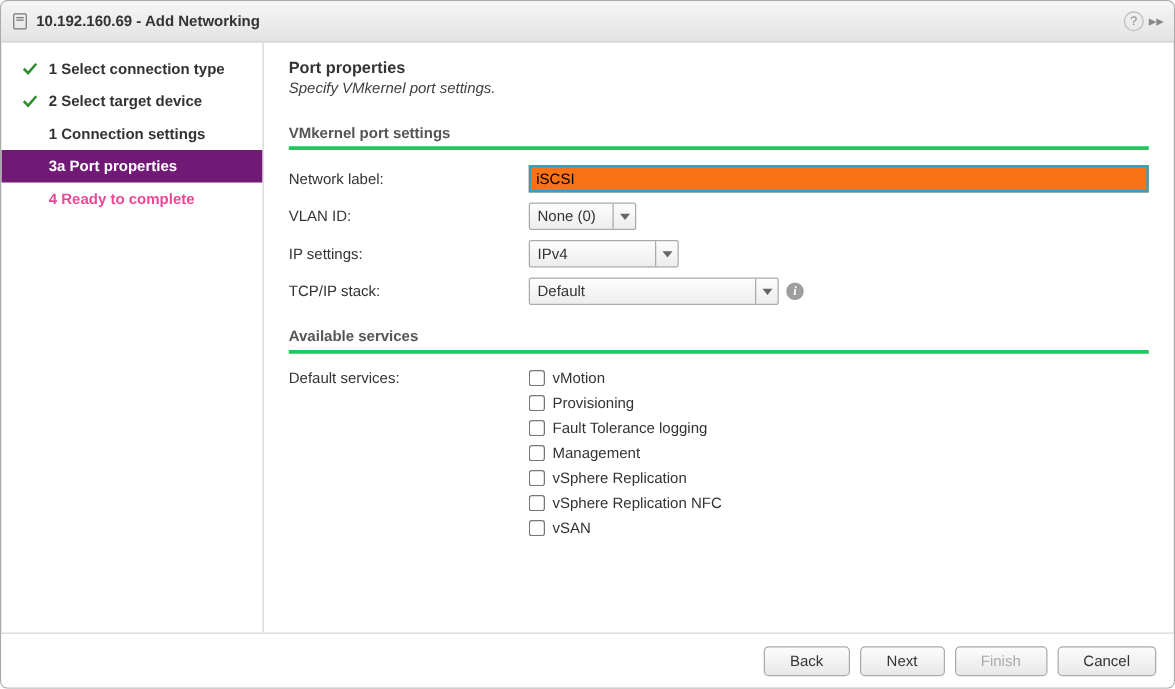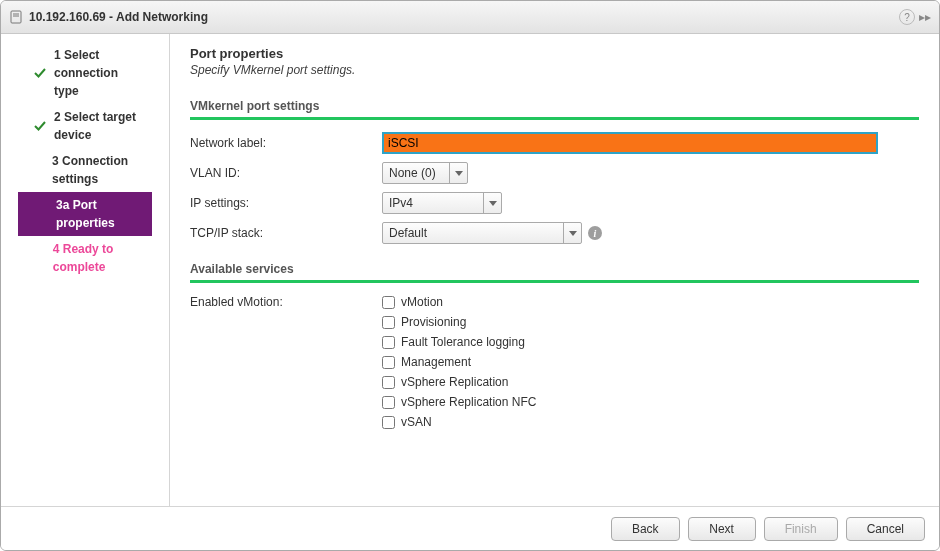--- a/index.html
+++ b/index.html
@@ -48,9 +48,9 @@
   min-height: 0;
 }
 .sidebar {
-  width: 169px;
+  width: 210px;
   border-right: 1px solid #d5d5d5;
-  padding: 8px 17px;
+  padding: 8px 0;
   overflow: hidden;
 }
 .step {

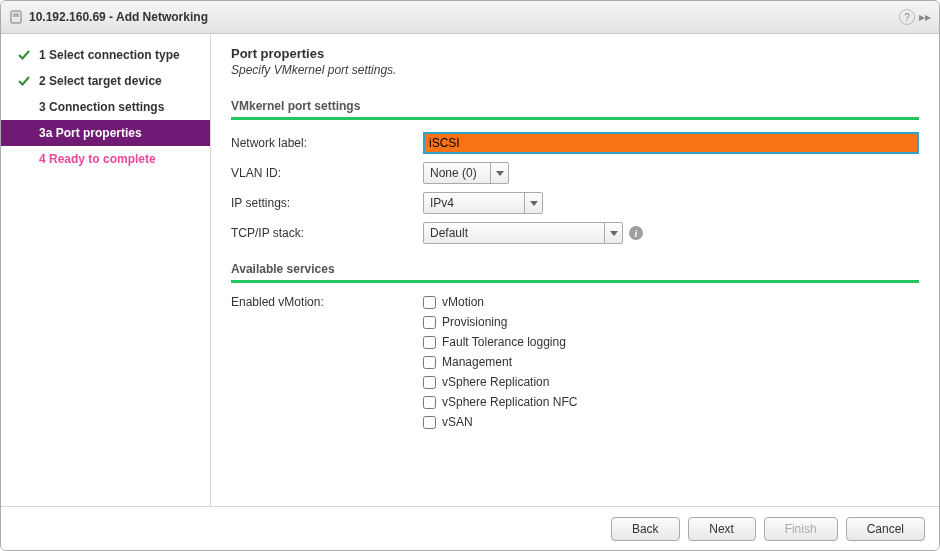--- a/index.html
+++ b/index.html
@@ -232,7 +232,7 @@
       </div>
       <div class="step current-parent">
         <span class="stepnum-spacer"></span>
-        <span>3  Connection settings</span>
+        <span>1  Connection settings</span>
       </div>
       <div class="step sub active">
         <span>3a  Port properties</span>

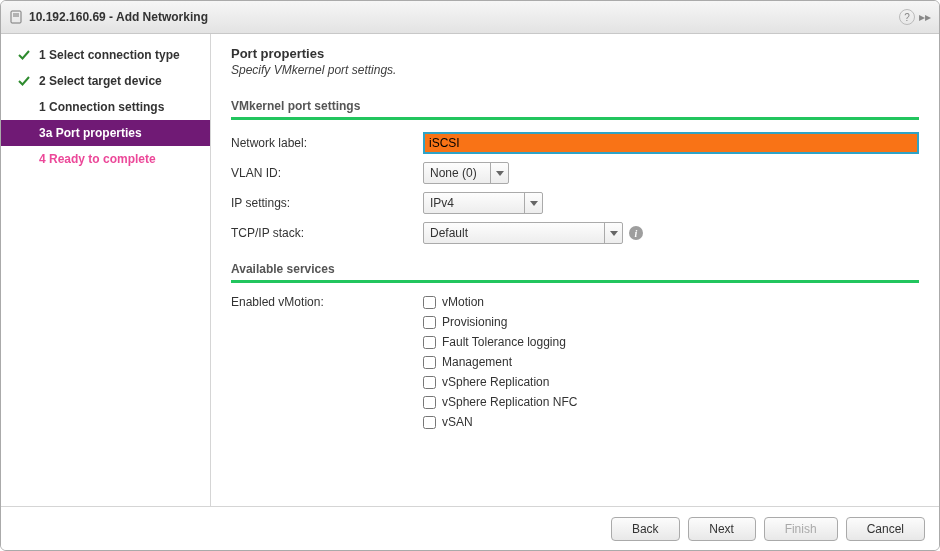--- a/index.html
+++ b/index.html
@@ -282,7 +282,7 @@
       <div class="section-header" style="margin-top:18px;">Available services</div>
 
       <div class="services">
-        <div class="lbl">Enabled vMotion:</div>
+        <div class="lbl">Default services:</div>
         <div class="checks">
           <label class="chk">
               <input type="checkbox" style="">

